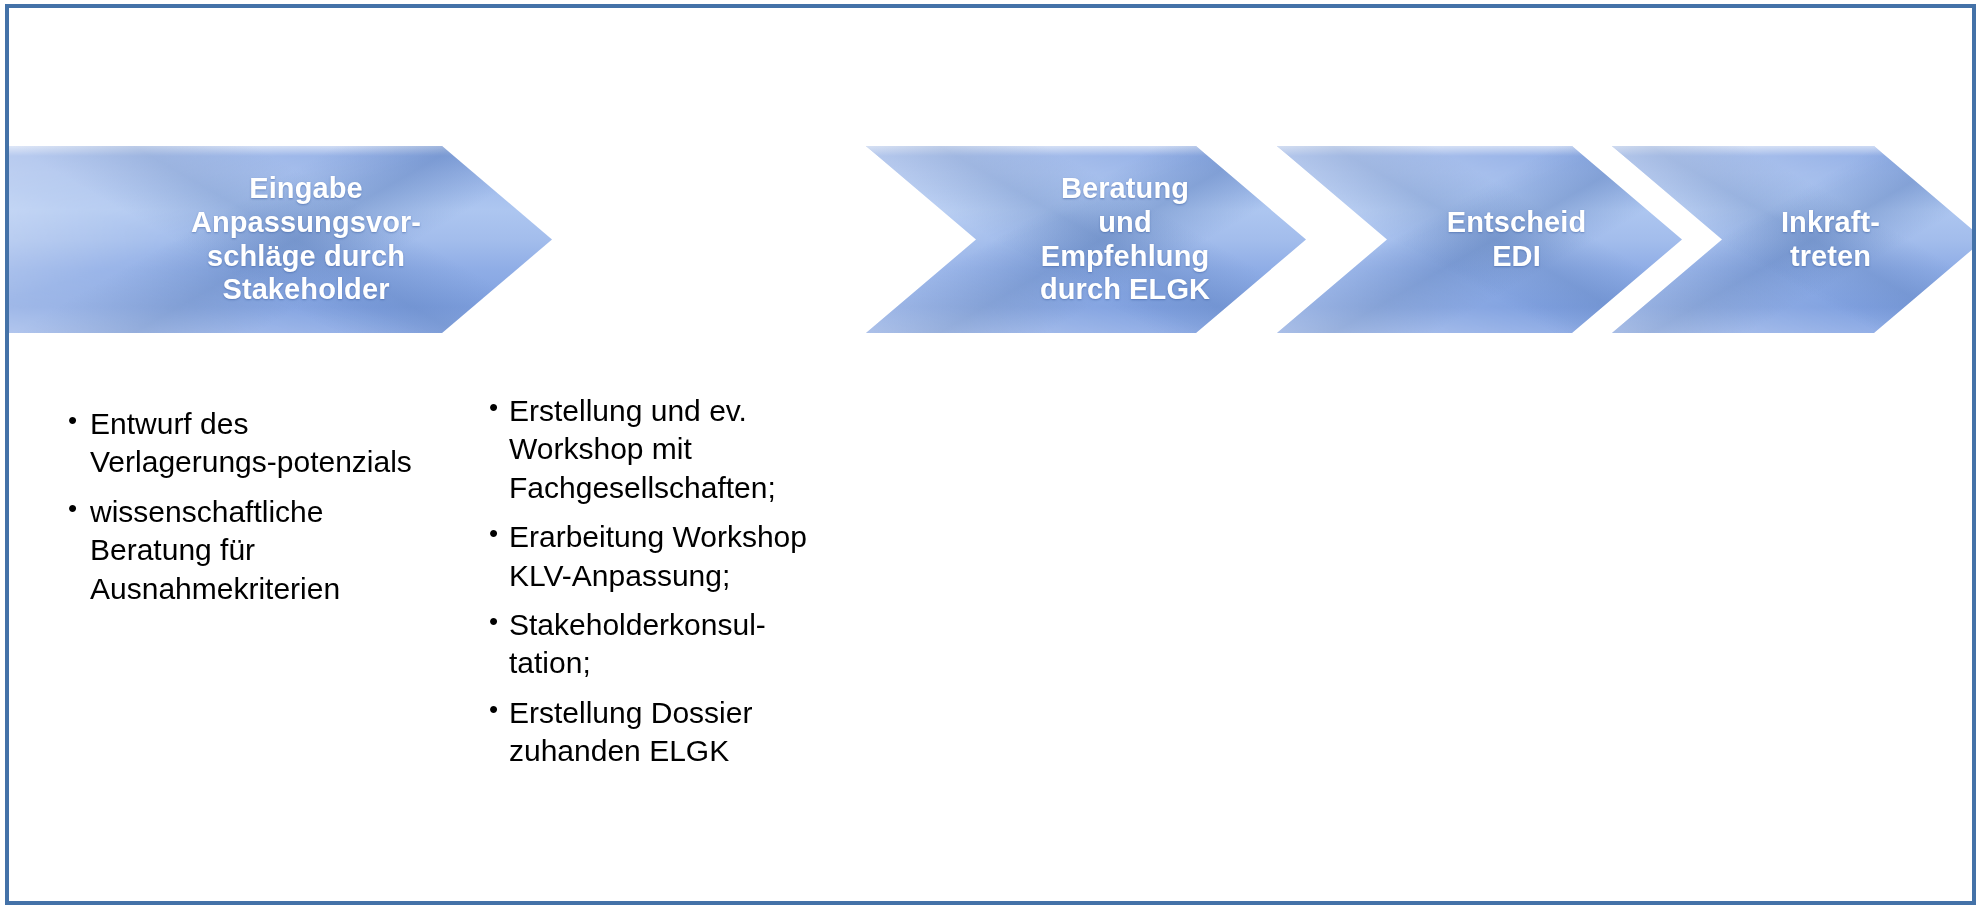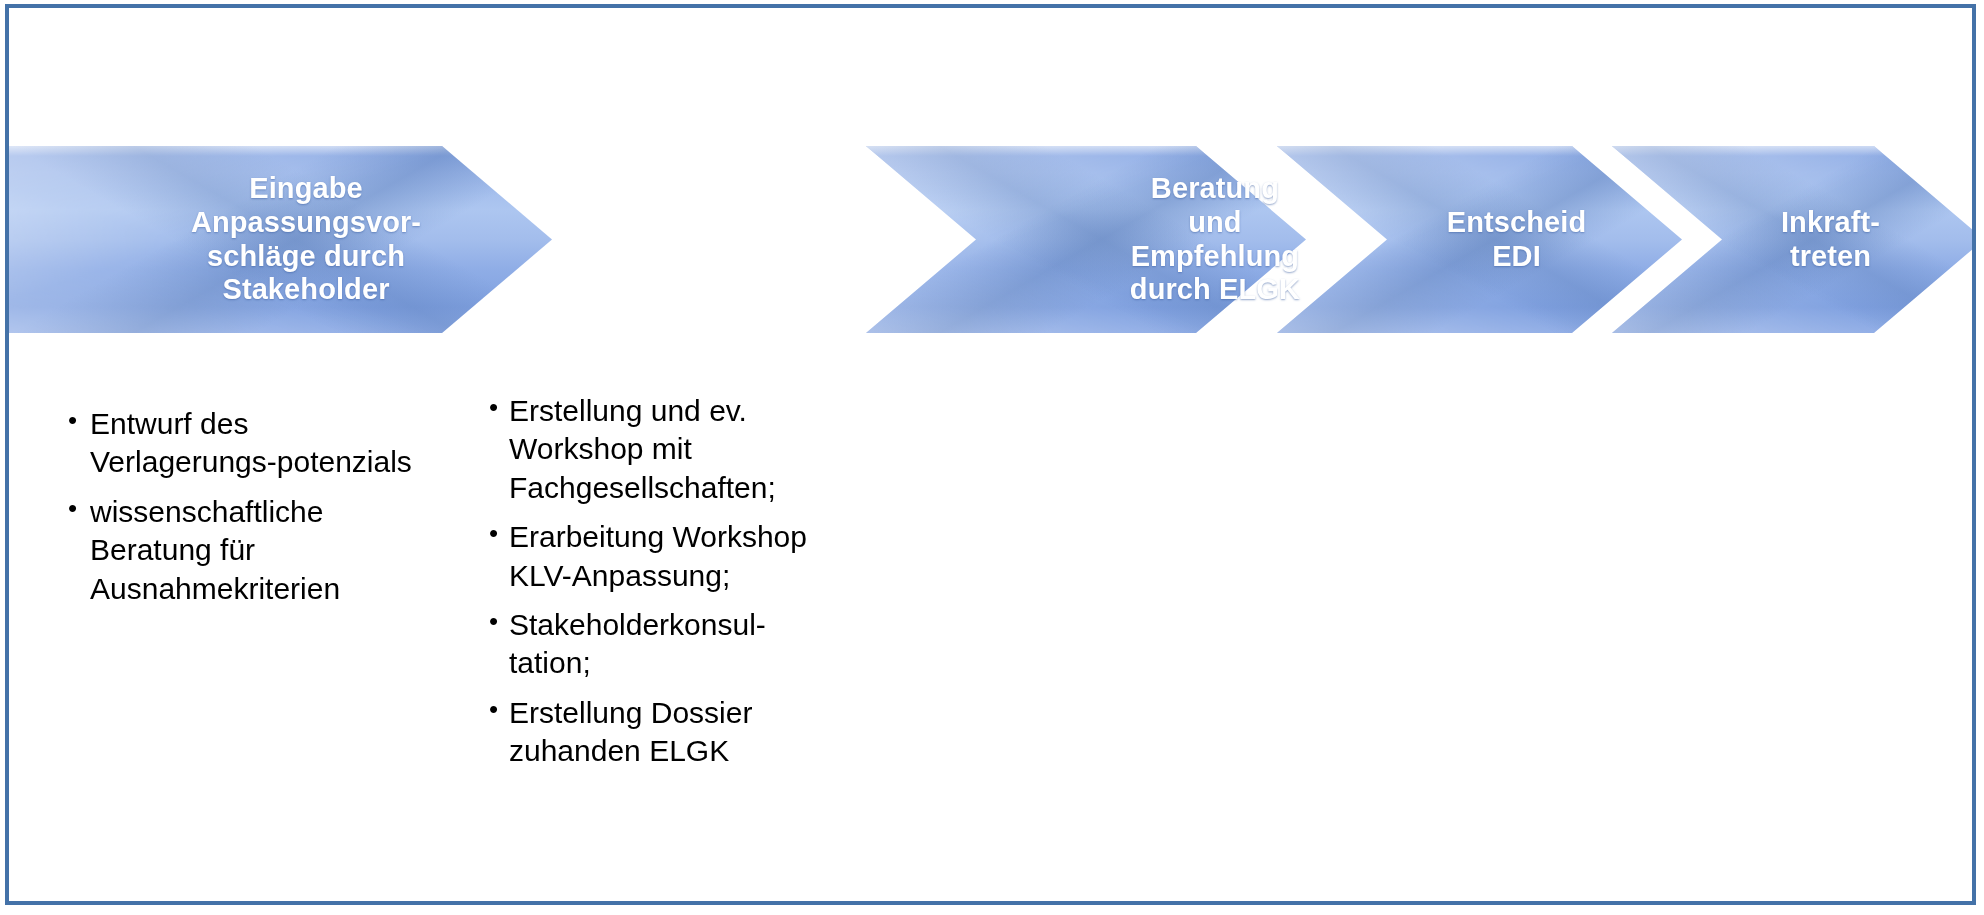--- a/index.html
+++ b/index.html
@@ -155,7 +155,7 @@
     </div>
 
 
-    <div class="chev" style="left:862px;width:440px;justify-content:flex-end;
+    <div class="chev" style="left:862px;width:440px;
                 --poly:polygon(0px 0px, 330px 0px, 440px 93.5px, 330px 187px, 0px 187px, 110px 93.5px);
                 --polyglow:polygon(0px -3px, 337px -3px, 454px 98px, 337px 199px, 0px 199px, 114px 98px);">
       <div class="glow"></div>

